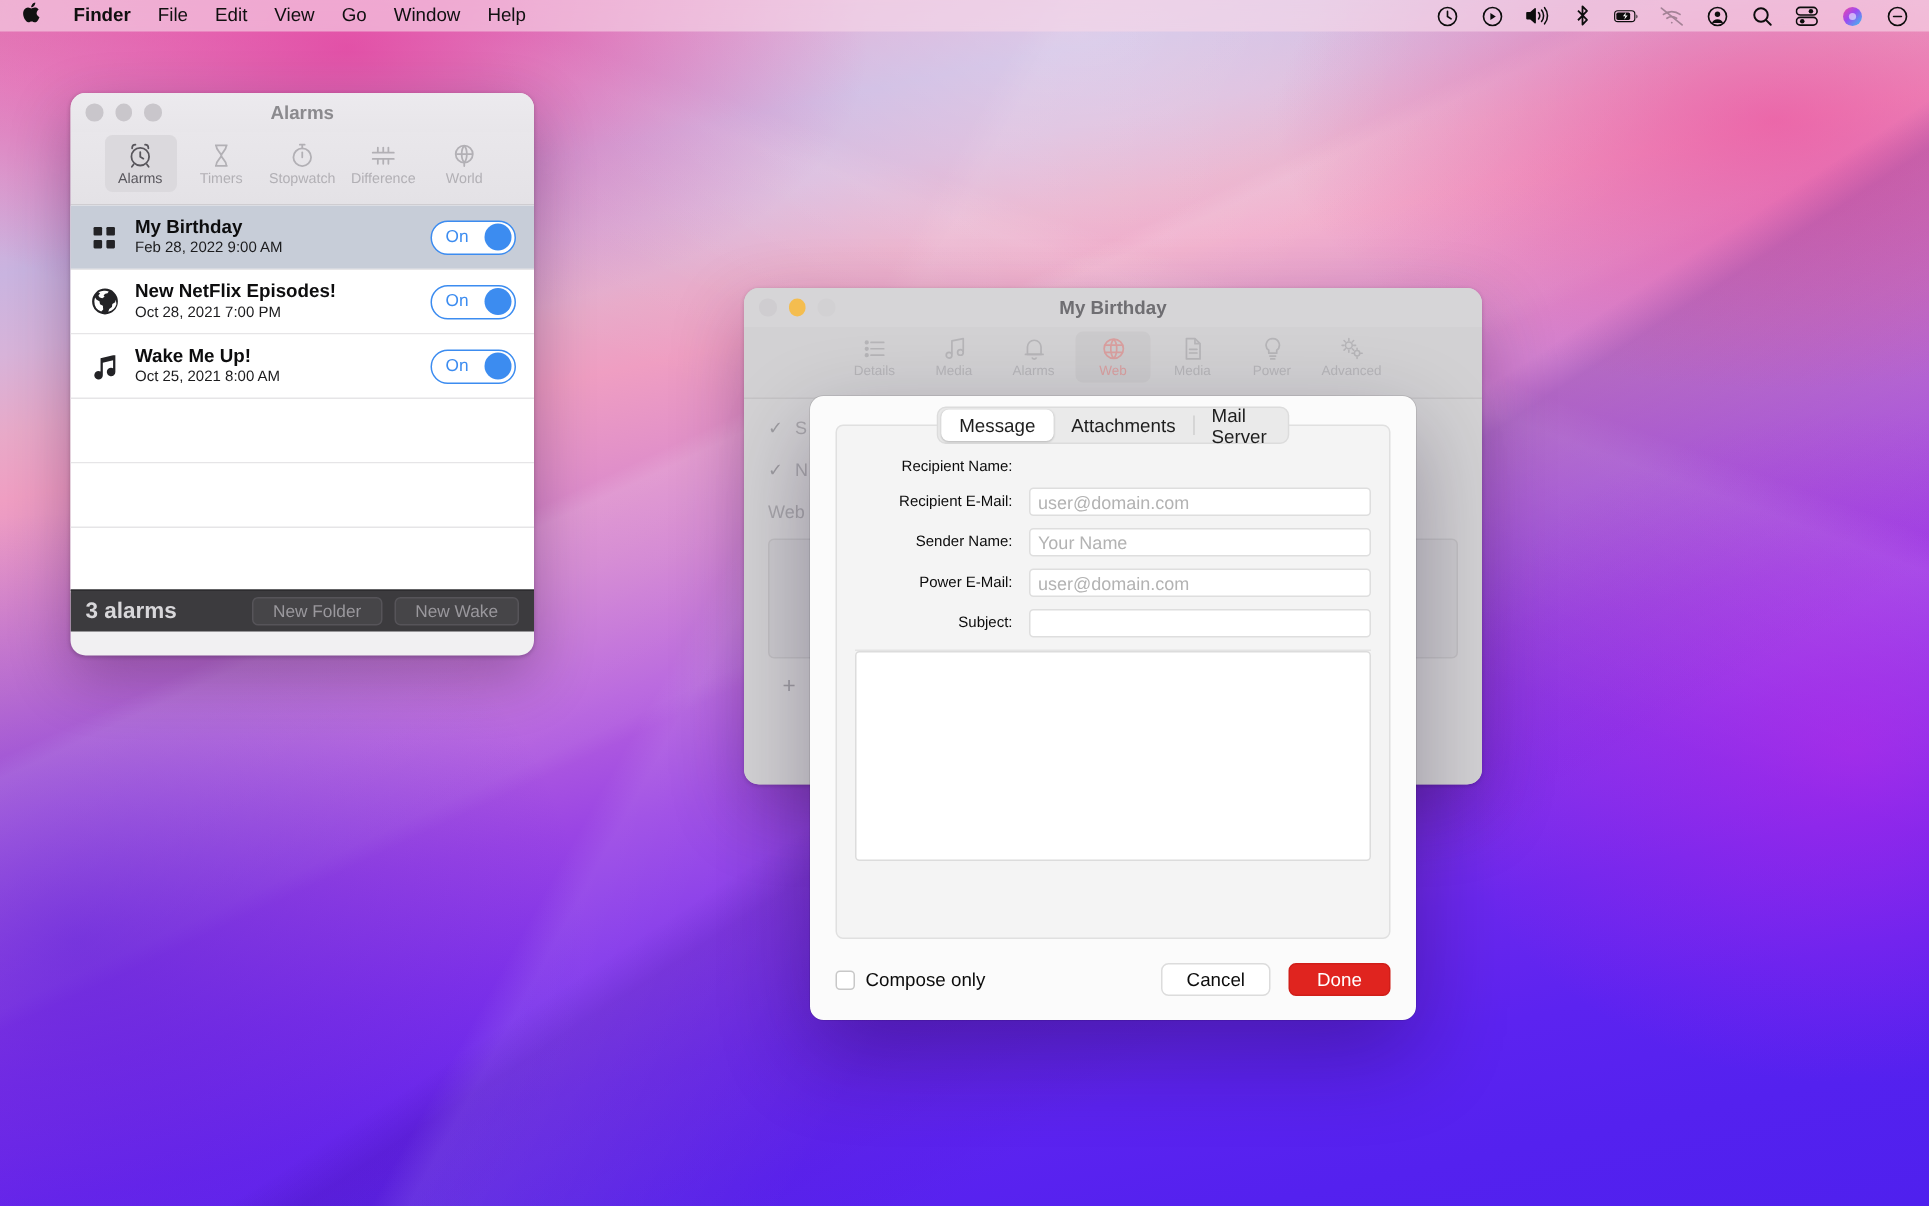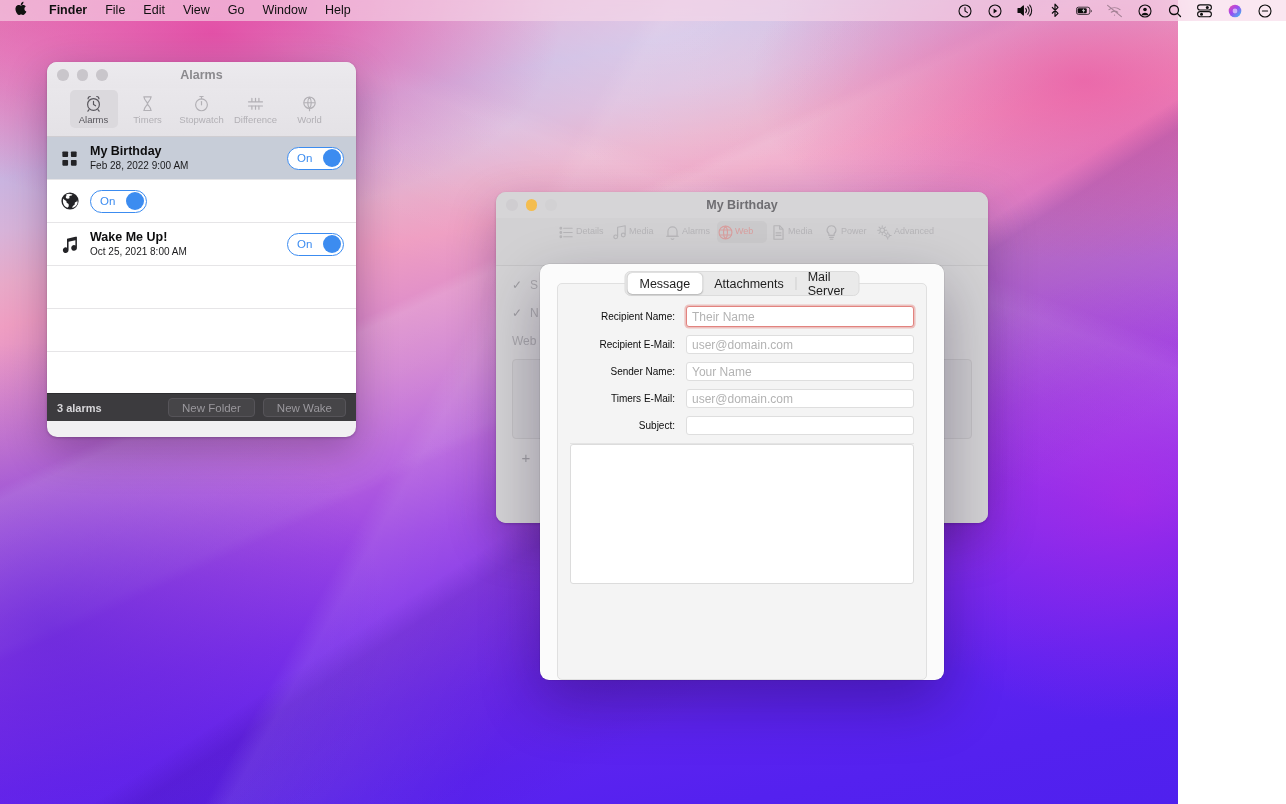--- a/index.html
+++ b/index.html
@@ -13,7 +13,7 @@
   
   #desktop {
     position: relative;
-    width: 1178px; height: 804px;
+    width: 1286px; height: 804px;
     background:
       linear-gradient(155deg, rgba(255,255,255,0.00) 36%, rgba(255,255,255,0.13) 37%, rgba(255,255,255,0.05) 48%, rgba(255,255,255,0.00) 49%),
       linear-gradient(200deg, rgba(255,255,255,0.00) 28%, rgba(255,255,255,0.10) 30%, rgba(255,255,255,0.00) 44%),

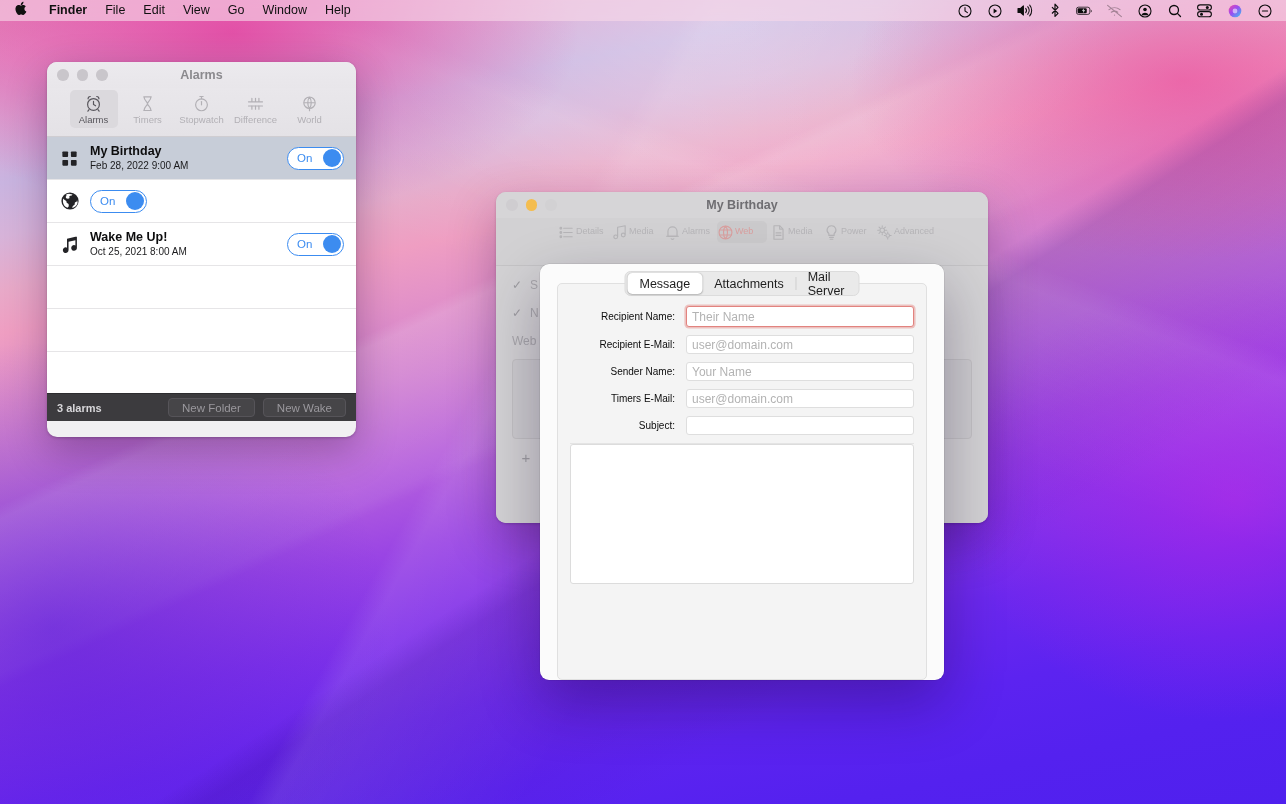--- a/index.html
+++ b/index.html
@@ -473,6 +473,10 @@
             <path d="M10 1.4a8.6 8.6 0 100 17.2 8.6 8.6 0 000-17.2zm0 1.5c.9 0 1.7.2 2.5.5l-.8 1.1-1.5.3-1.1 1 .6 1.1-1.5.9-1.7-.4-.9-1.3 1.1-1.6-1.1-.6A7 7 0 0110 2.9zm-7.1 7.1c0-.9.2-1.8.5-2.6l1 1.4 1.9 1.1.4 1.9 1.9 1.1.2 2.4-1.3 1.4A7.1 7.1 0 012.9 10zm9.3 6.9l.6-1.9 1.8-1.3.3-2.1 1.9-1.1.2-1.6c.4.9.6 1.9.6 3a7.1 7.1 0 01-5.4 5z"></path>
           </svg>
         </span>
+        <span class="alarm-text">
+          <span class="alarm-name" style="display:block">New NetFlix Episodes!</span>
+          <span class="alarm-date" style="display:block">Oct 28, 2021 7:00 PM</span>
+        </span>
         <span class="toggle">
           <span class="t-lbl">On</span>
           <span class="knob"></span>

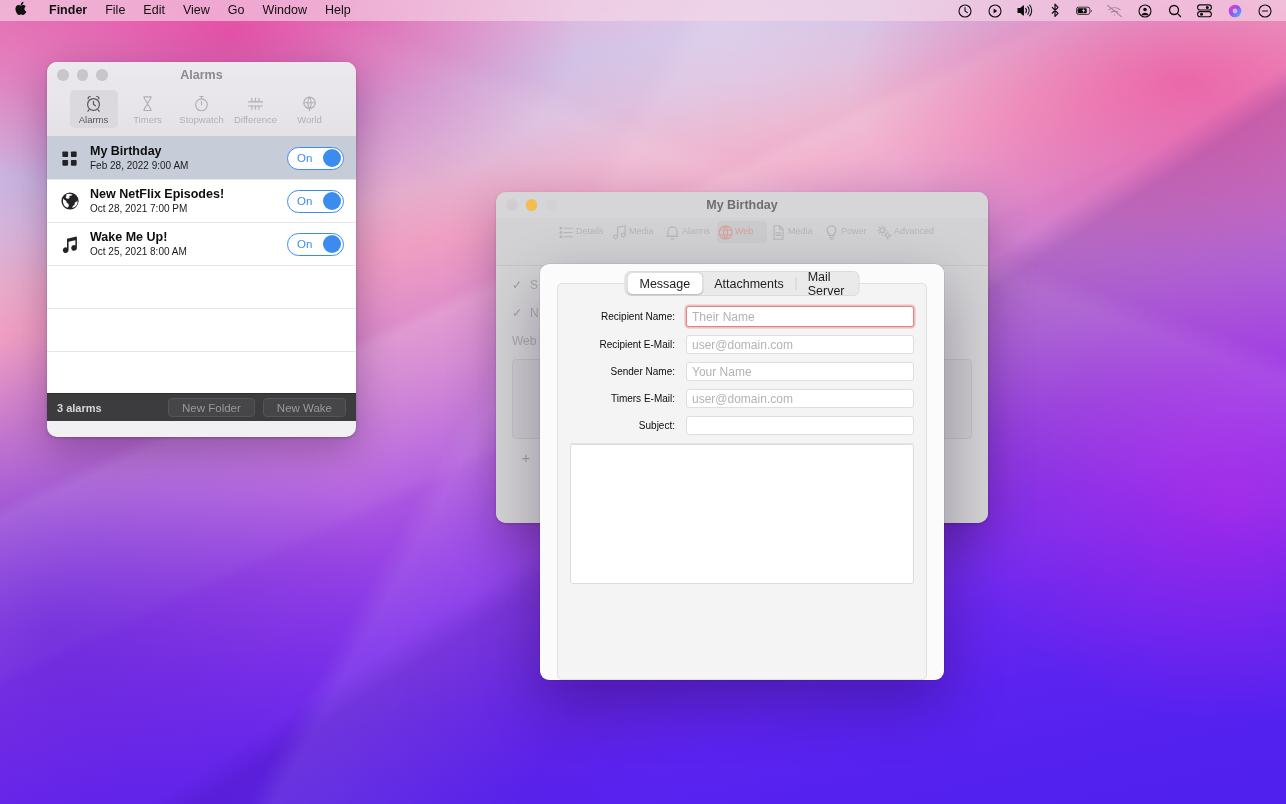--- a/index.html
+++ b/index.html
@@ -184,7 +184,7 @@
   }
   .bt-tab {
     width: 50px; padding: 1px 0 2px;
-    display: flex; align-items: center; gap: 1px;
+    display: flex; flex-direction: column; align-items: center; gap: 1px;
     border-radius: 5px; color: #b6b5b8;
   }
   .bt-tab.sel { background: #cbcacc; color: #d99f9f; }

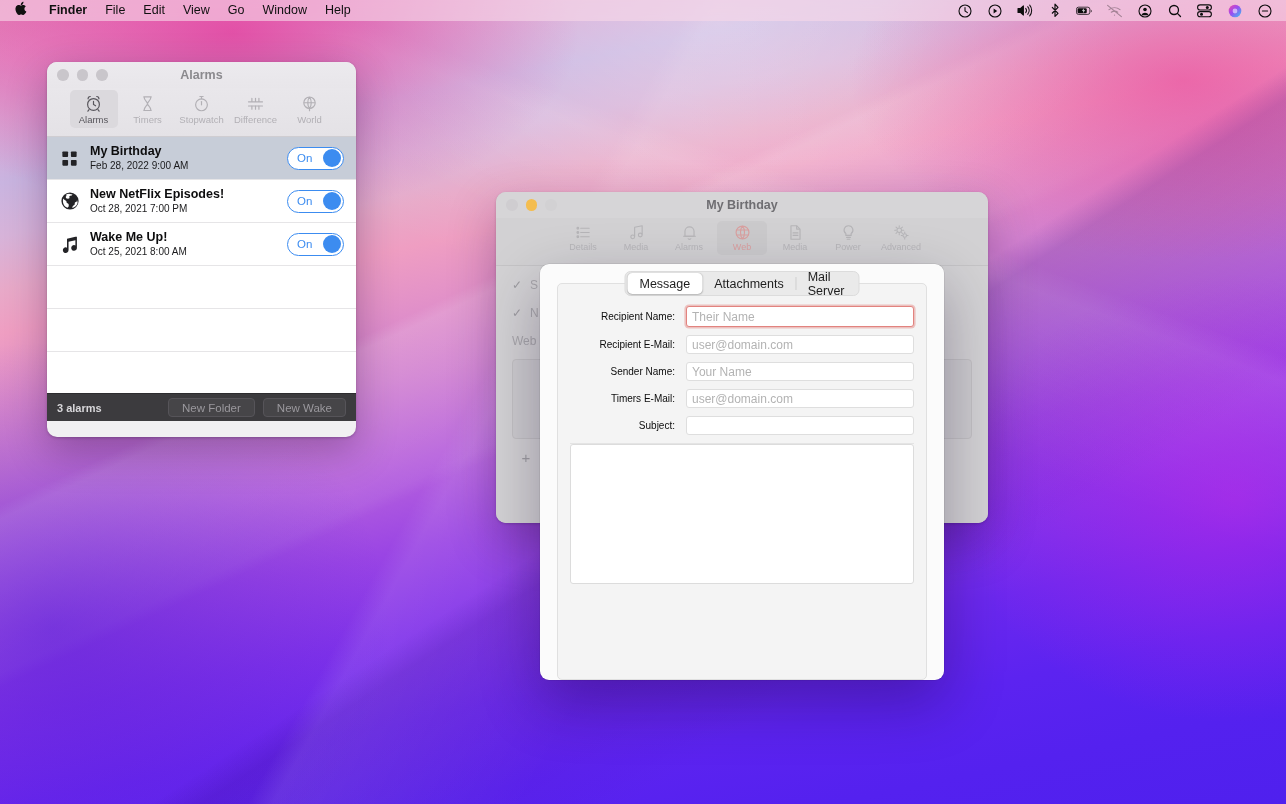--- a/index.html
+++ b/index.html
@@ -624,7 +624,6 @@
 
       <div class="frow">
         <span class="flabel">Recipient Name:</span>
-        <span class="finput focused">Their Name</span>
       </div>
       <div class="frow">
         <span class="flabel">Recipient E-Mail:</span>

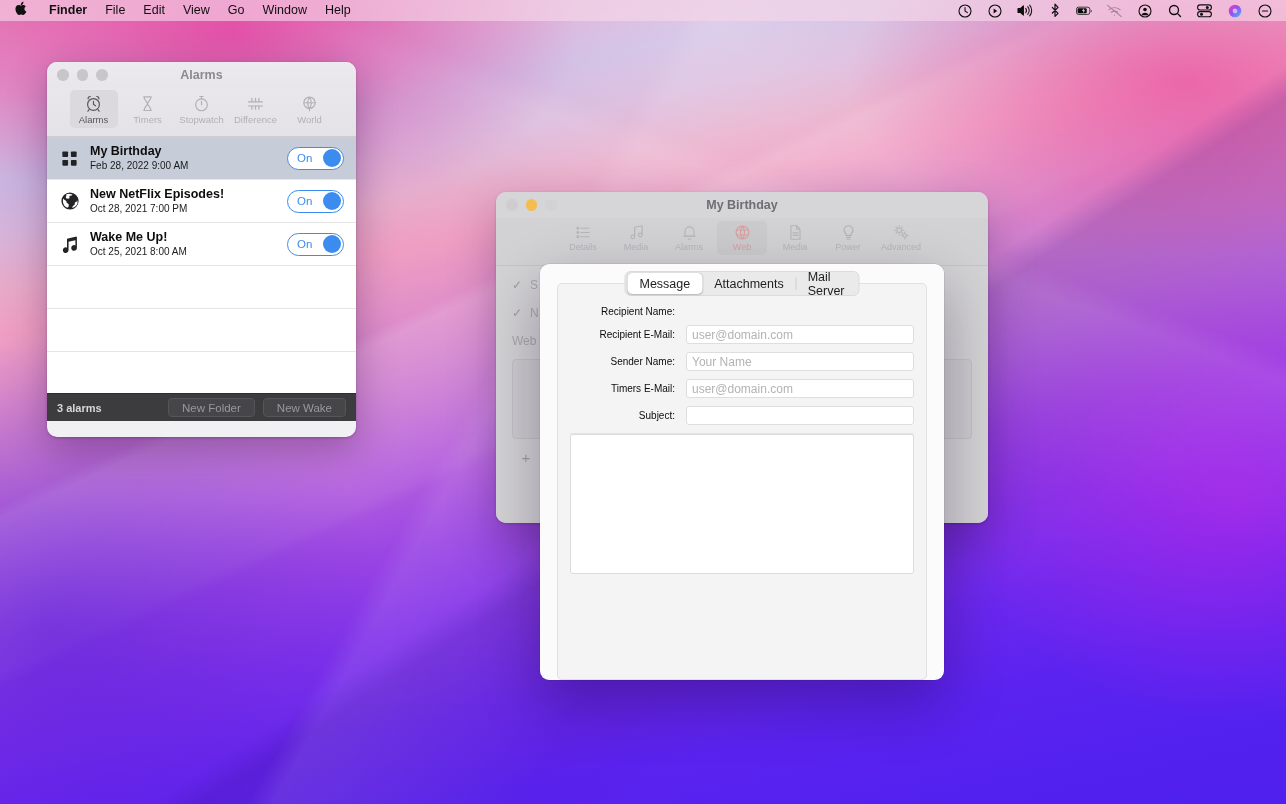--- a/index.html
+++ b/index.html
@@ -634,7 +634,7 @@
         <span class="finput">Your Name</span>
       </div>
       <div class="frow">
-        <span class="flabel">Timers E-Mail:</span>
+        <span class="flabel">Power E-Mail:</span>
         <span class="finput">user@domain.com</span>
       </div>
       <div class="frow">

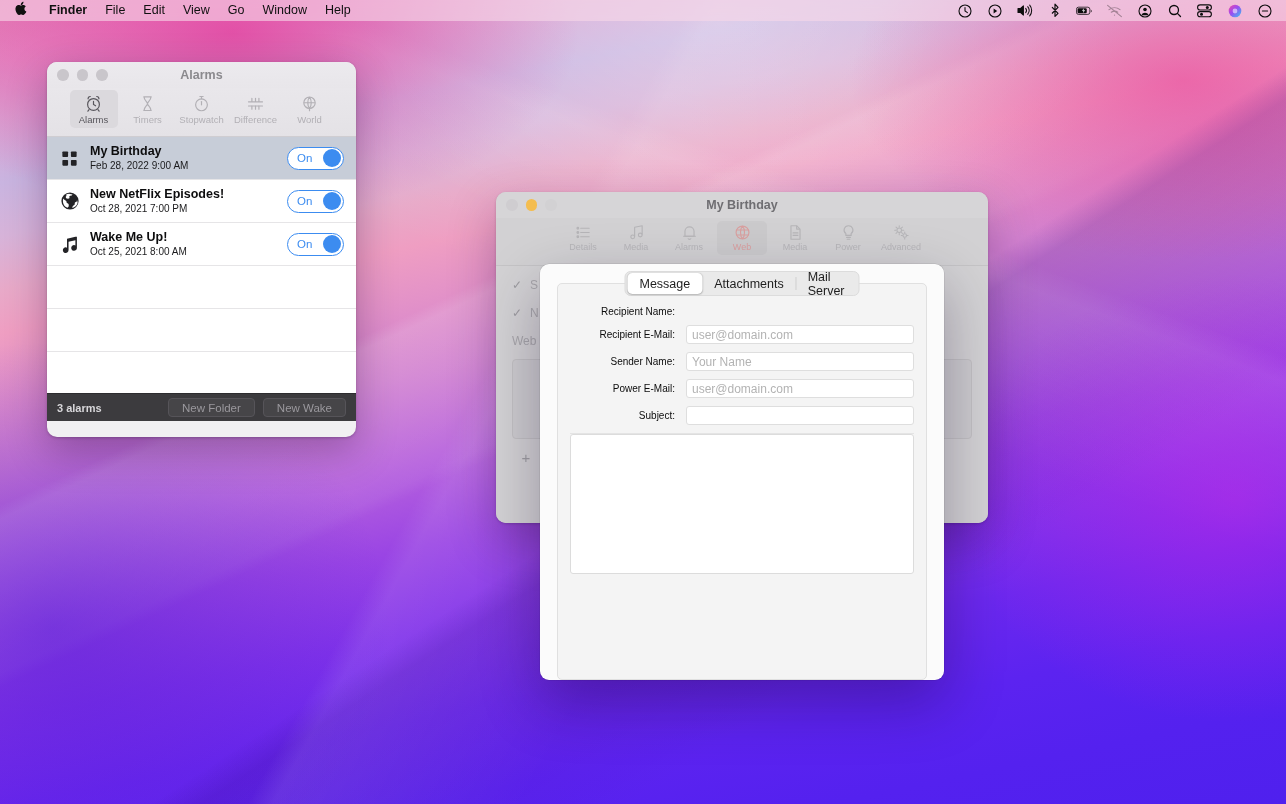--- a/index.html
+++ b/index.html
@@ -145,7 +145,7 @@
     display: flex; align-items: center; padding: 0 10px;
     border-top: 1px solid #2d2c2f;
   }
-  #alarm-count { font-size: 11px; font-weight: bold; color: #d8d7da; }
+  #alarm-count { font-size: 15px; font-weight: bold; color: #d8d7da; }
   .sb-btns { margin-left: auto; display: flex; gap: 8px; }
   .sb-btn {
     height: 19px; padding: 0 13px; border-radius: 4px;

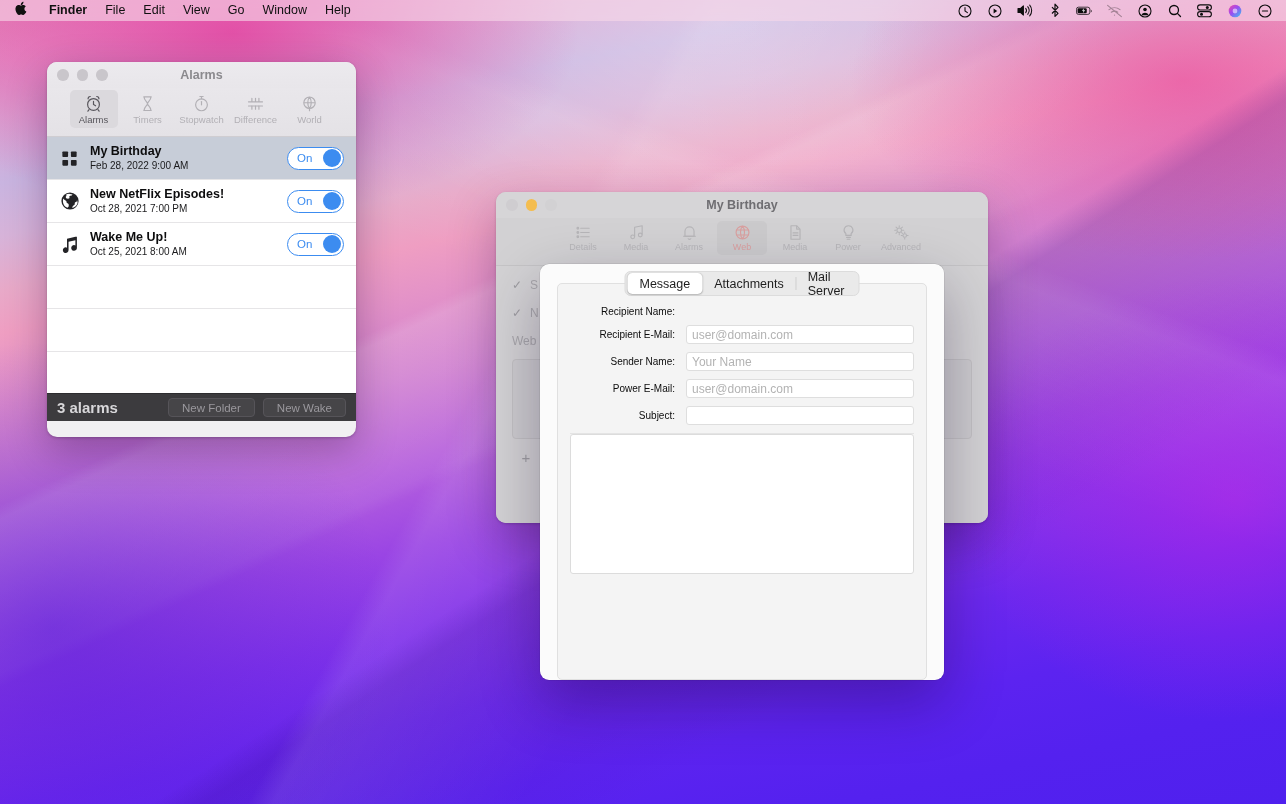--- a/index.html
+++ b/index.html
@@ -646,6 +646,16 @@
       <div id="msg-area"></div>
     </div>
 
+    <div id="sheet-footer">
+      <div id="compose-wrap">
+        <span id="compose-box"></span>
+        <span id="compose-label">Compose only</span>
+      </div>
+      <div id="sheet-buttons">
+        <div class="sbtn secondary">Cancel</div>
+        <div class="sbtn primary">Done</div>
+      </div>
+    </div>
   </div>
 
 </div>

